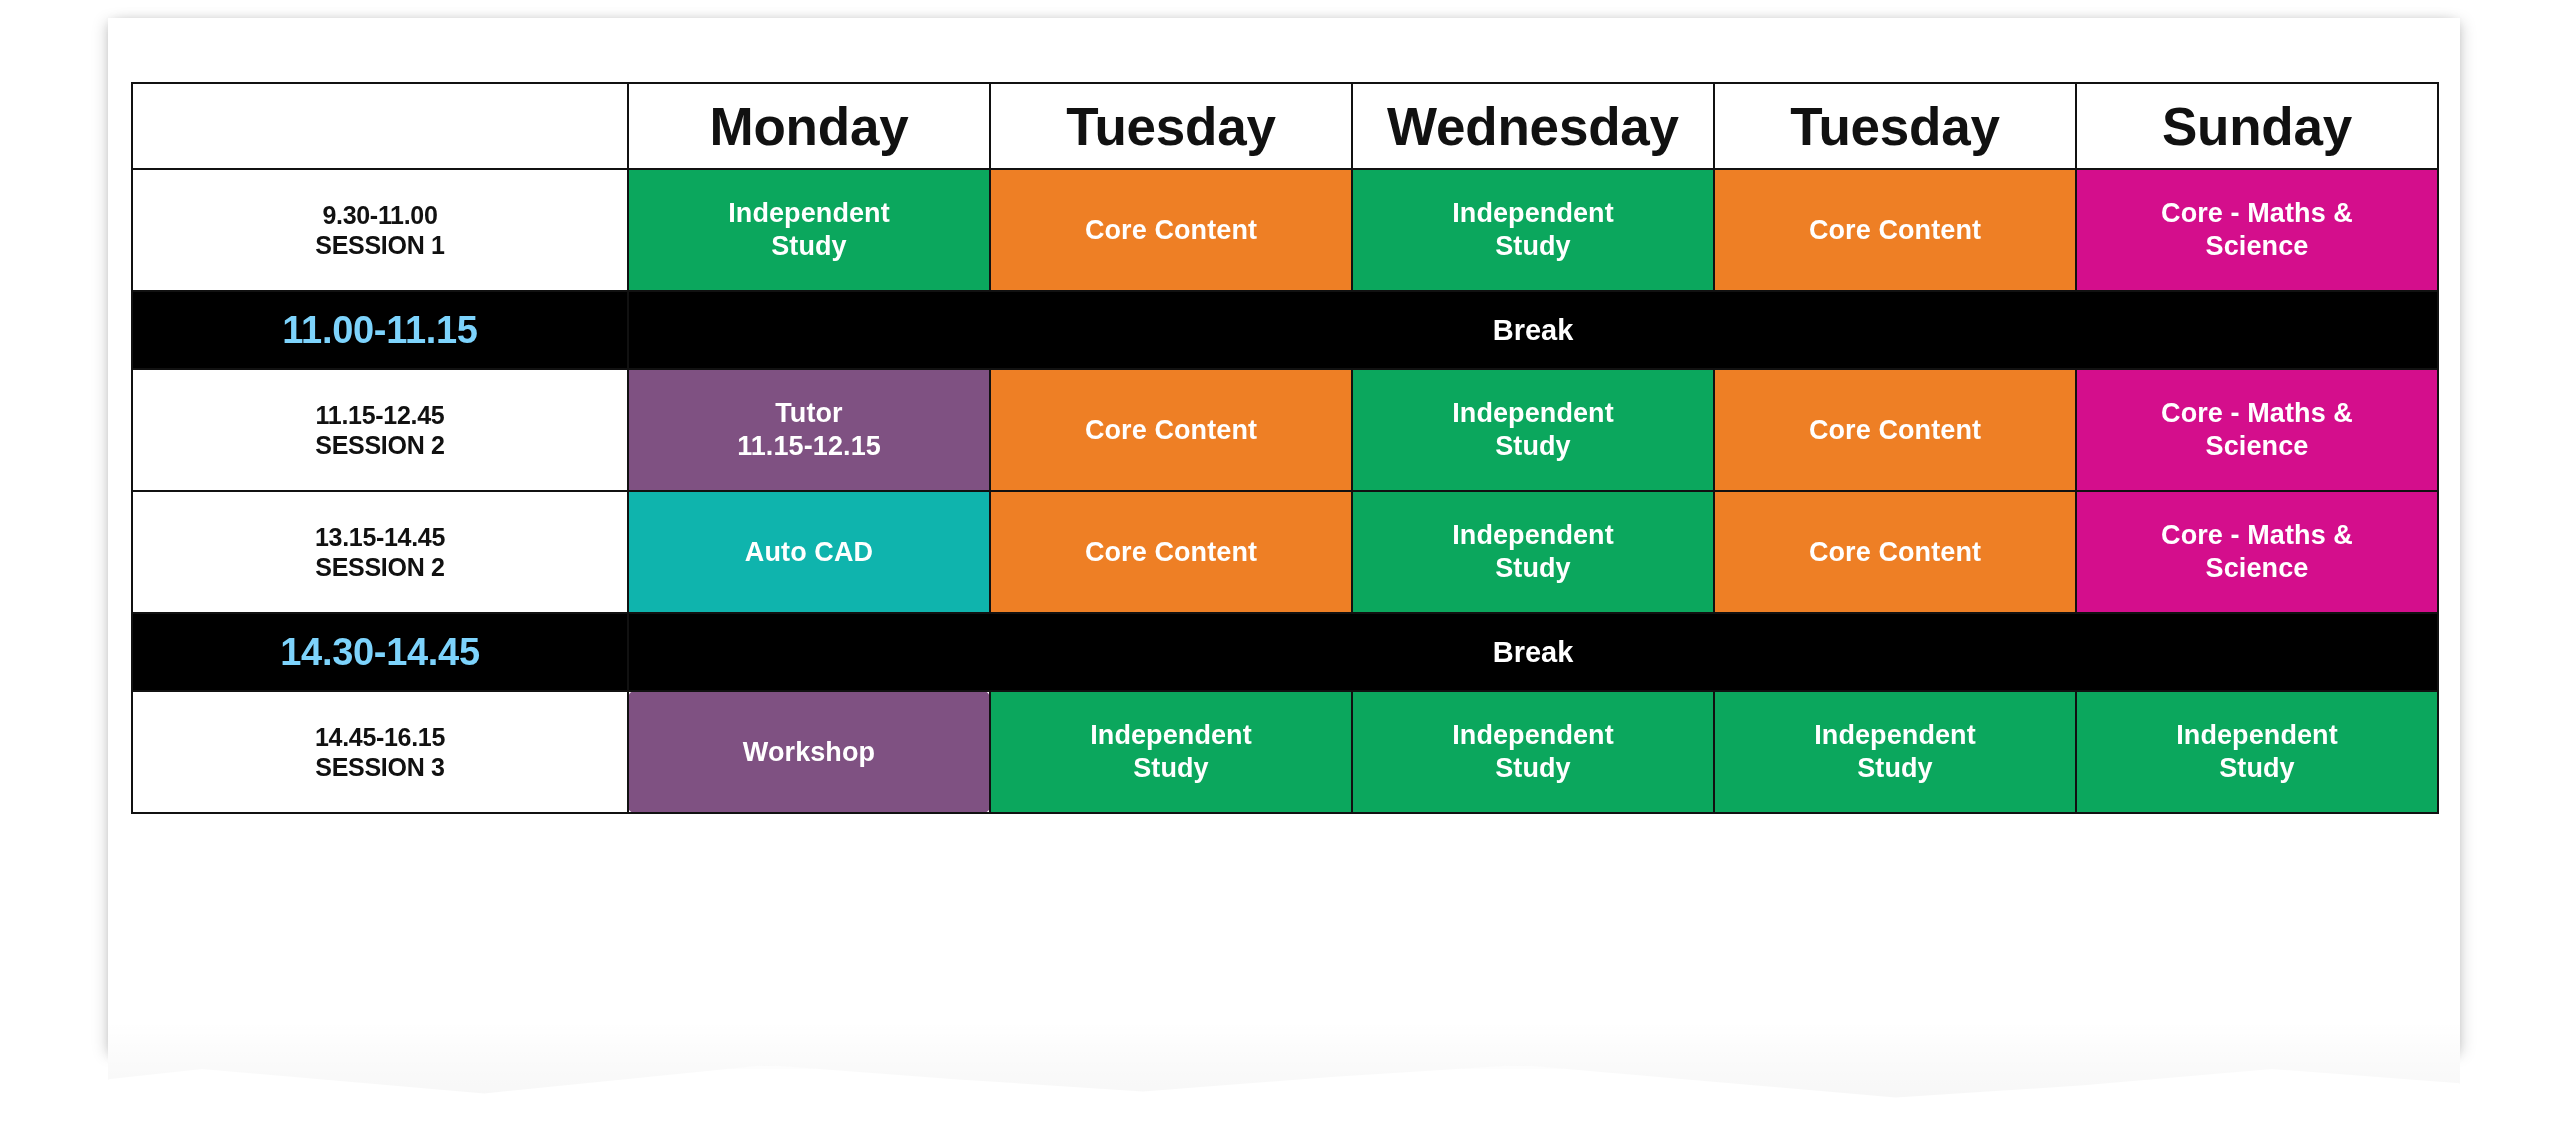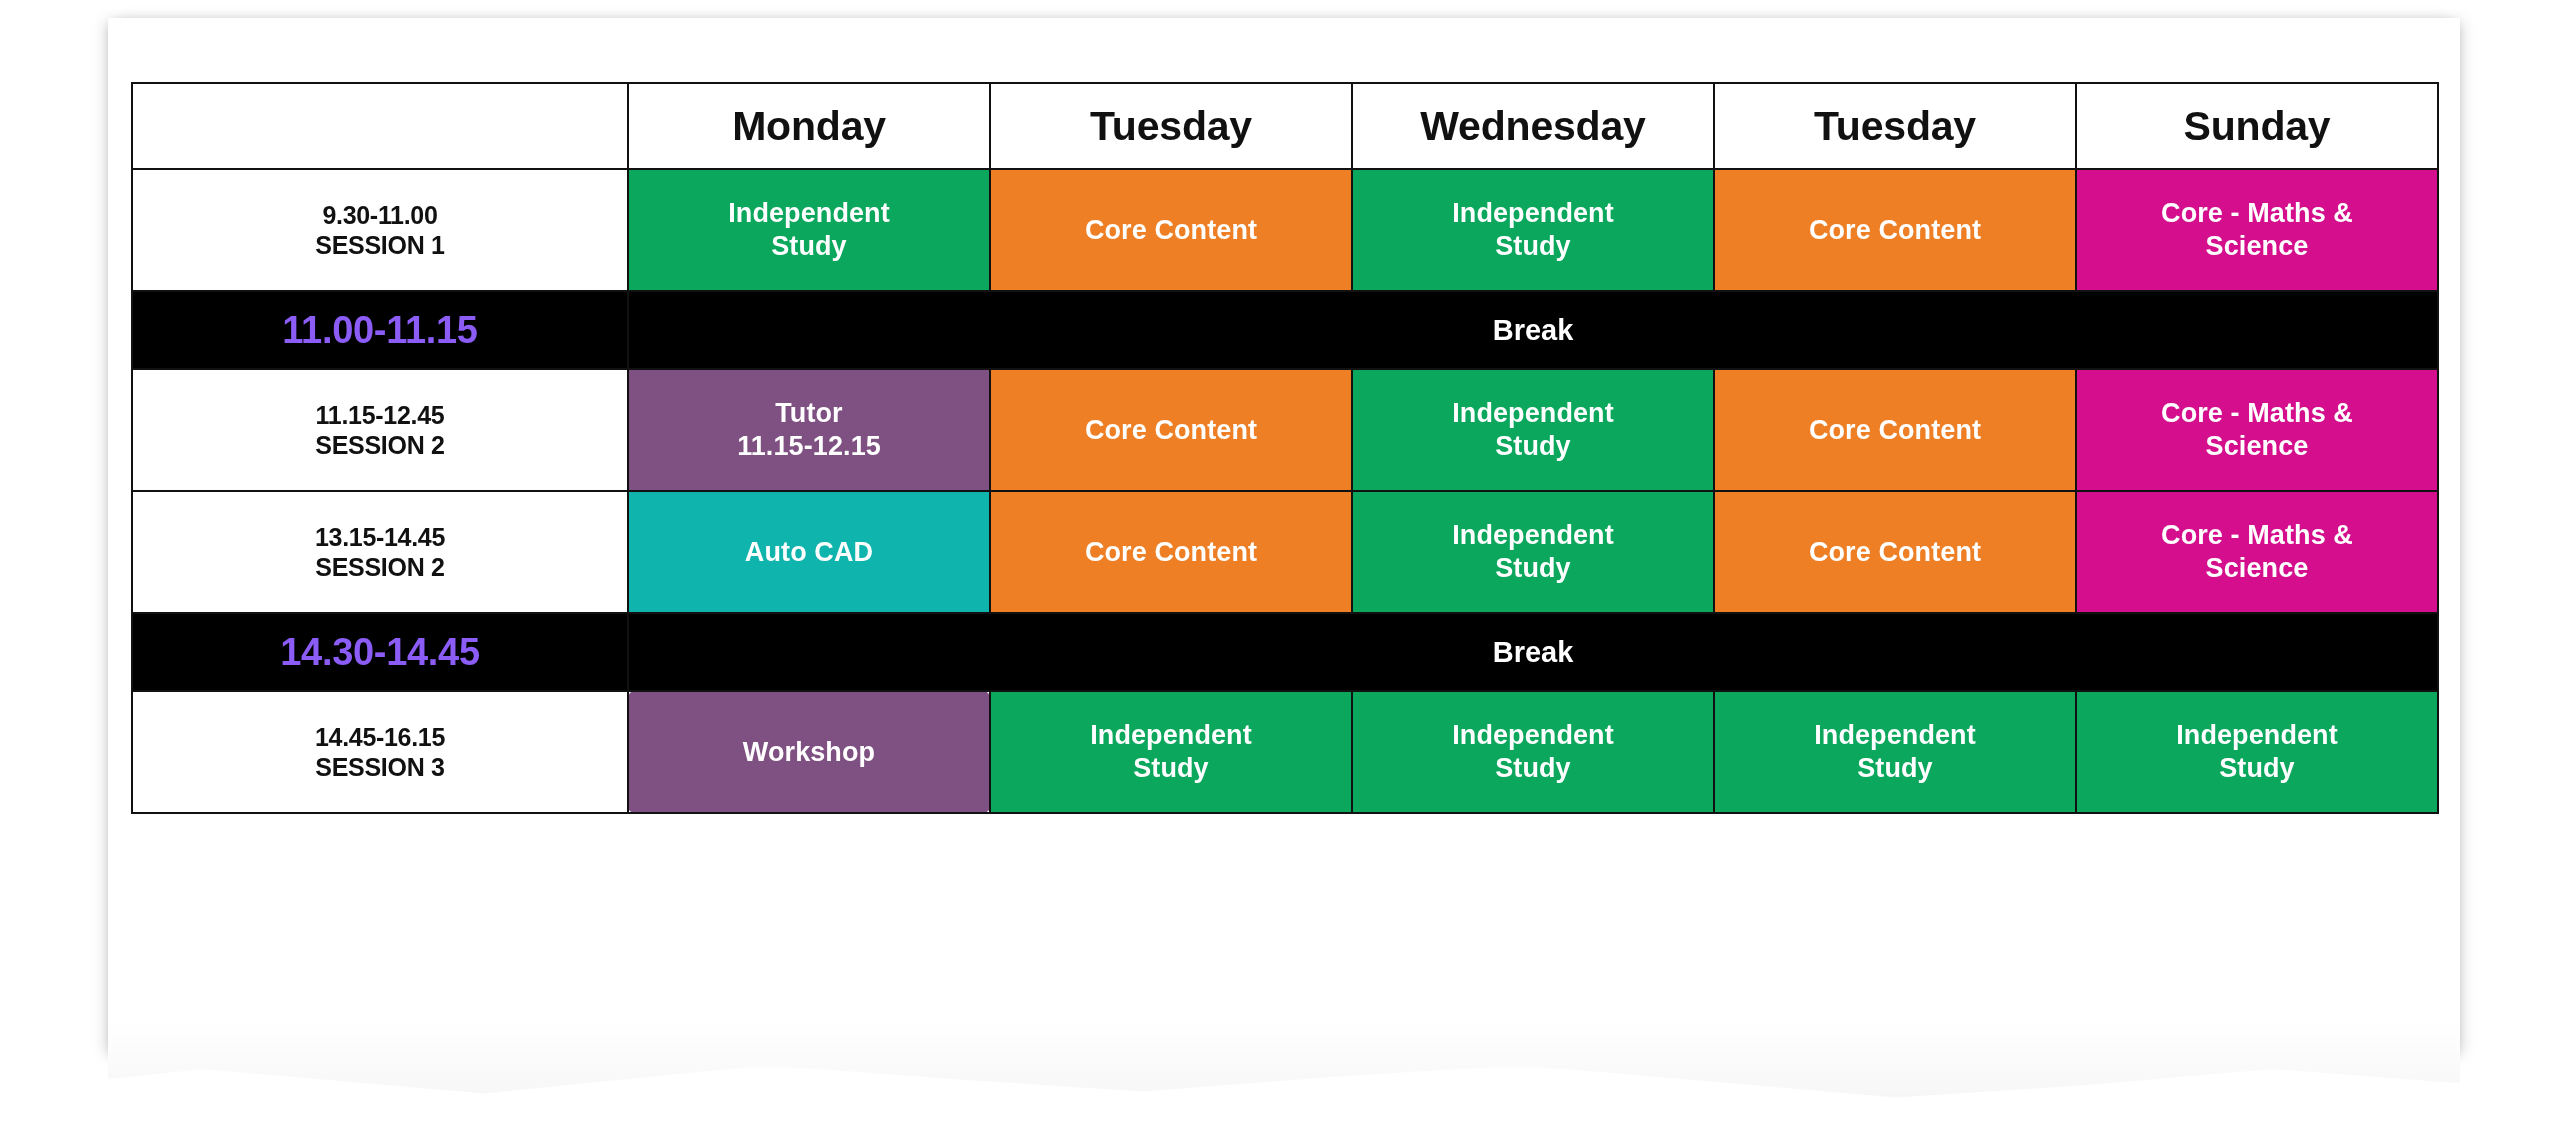--- a/index.html
+++ b/index.html
@@ -105,7 +105,7 @@
   td.dayhead {
     background: #ffffff;
     color: #111111;
-    font-size: 41px;
+    font-size: 53px;
     font-weight: 700;
     letter-spacing: -.2px;
     font-family: "Liberation Sans Narrow", "Liberation Sans", sans-serif;

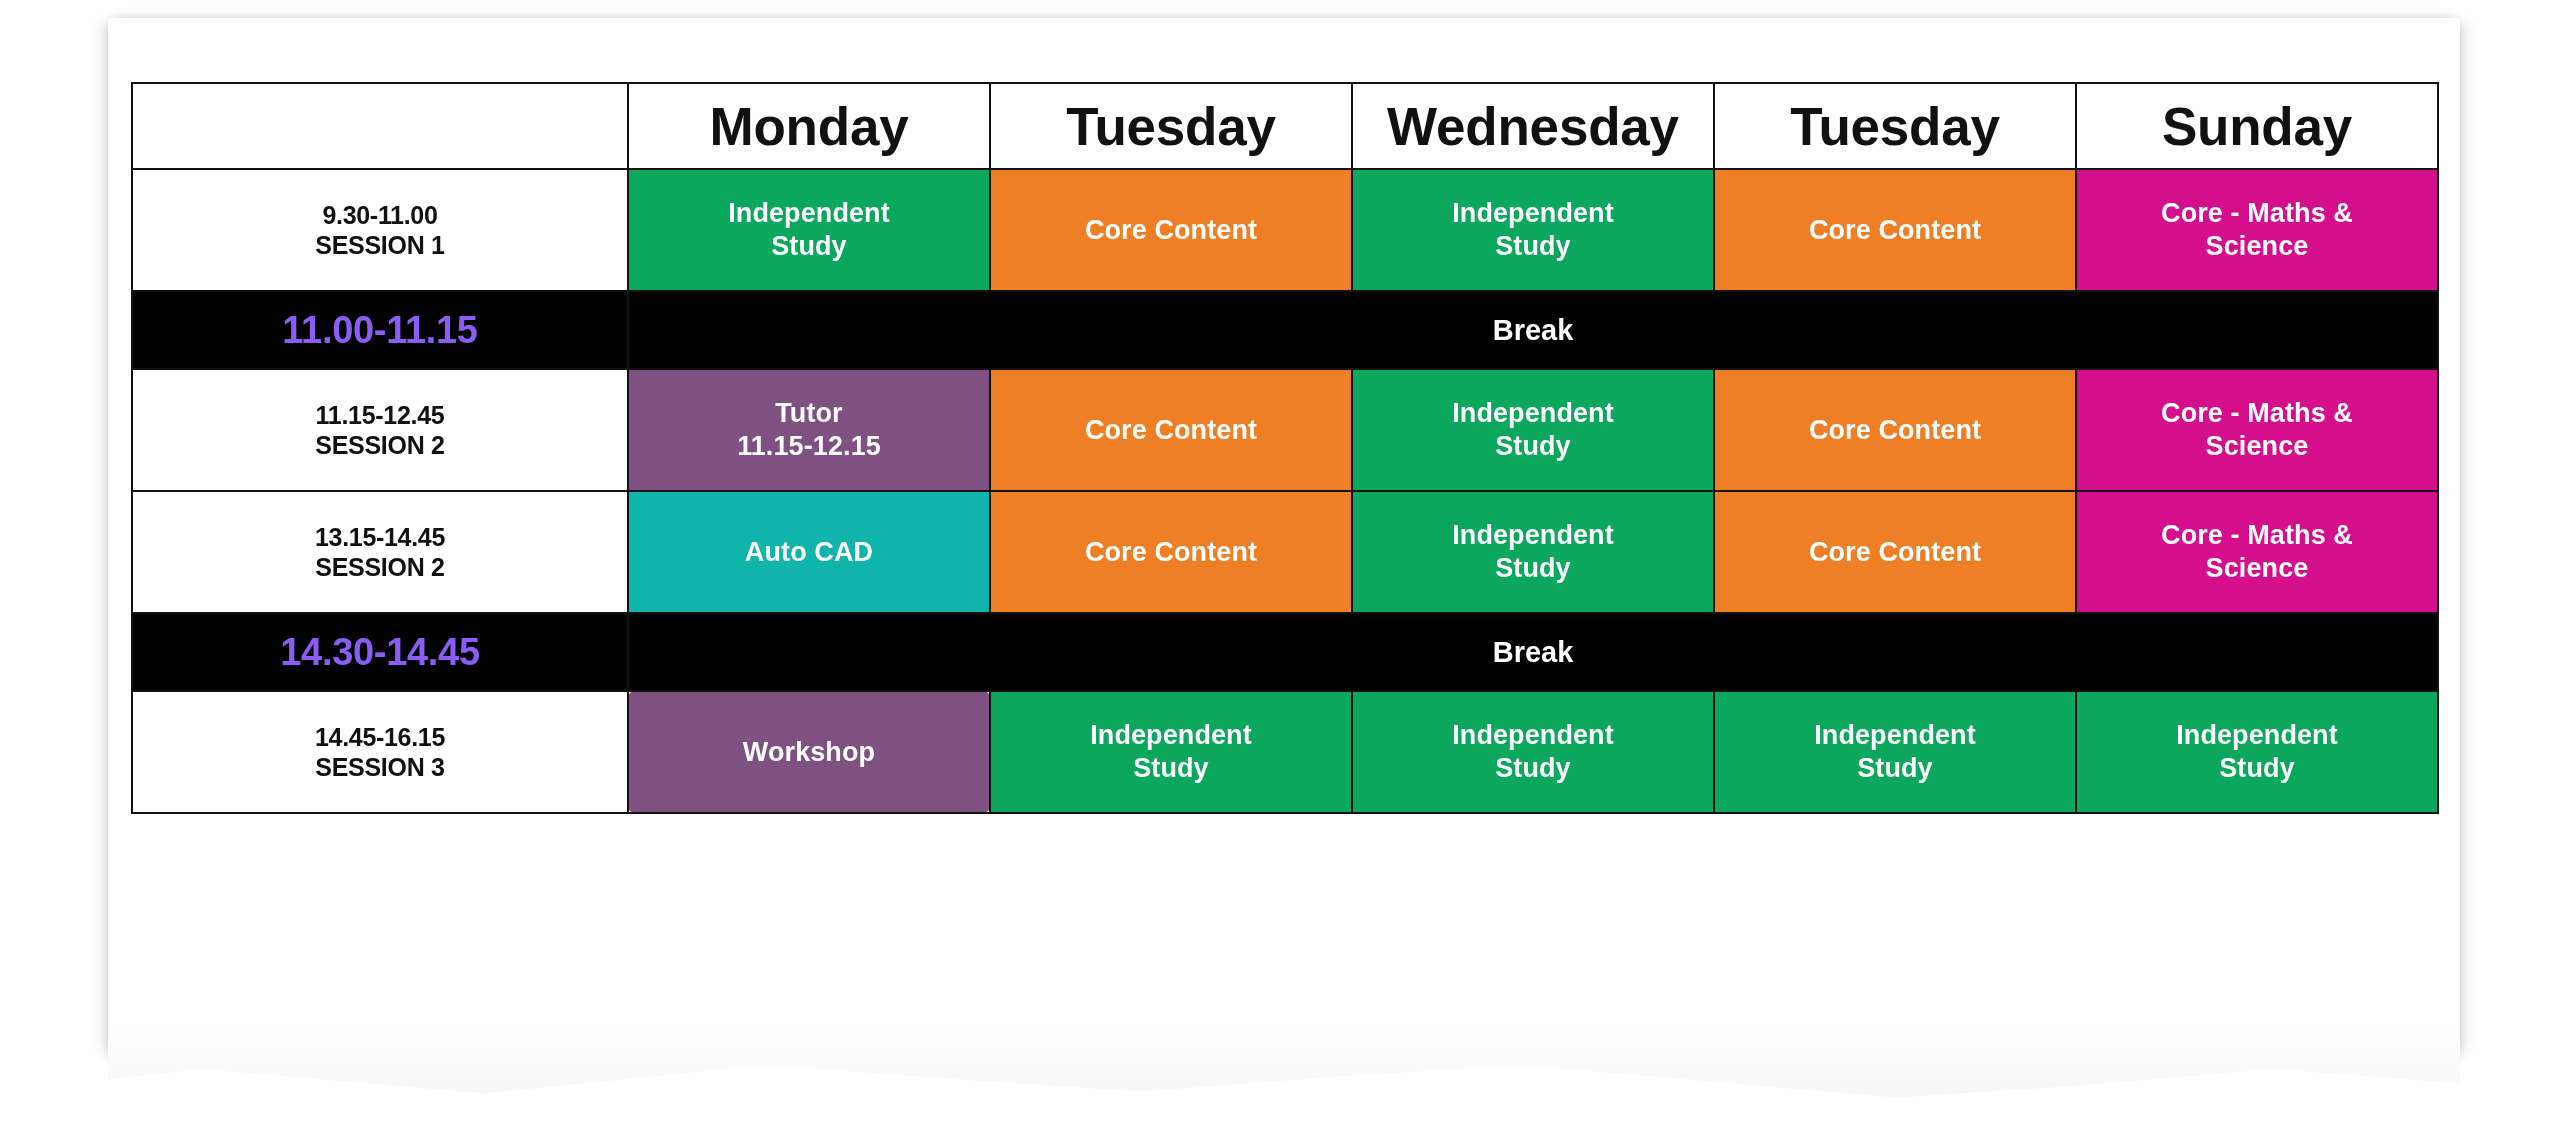--- a/index.html
+++ b/index.html
@@ -140,7 +140,7 @@
   tr.breakrow td { height: 76px; }
   td.break-time {
     background: #000000;
-    color: #8b5cf6;
+    color: #7dd3fc;
     font-size: 38px;
     font-weight: 700;
     letter-spacing: -.3px;

